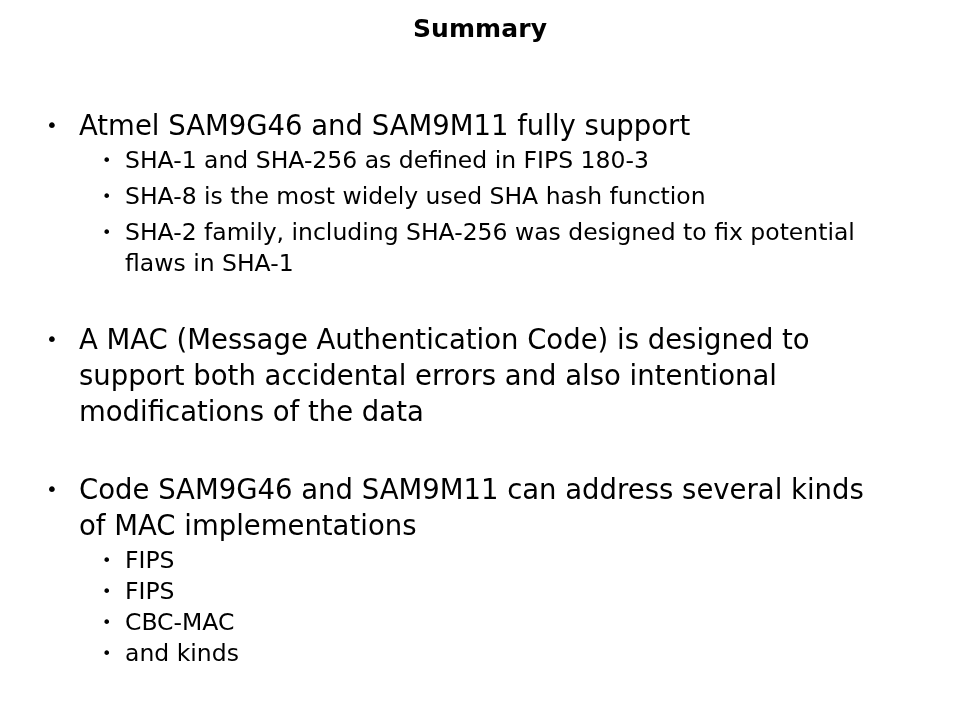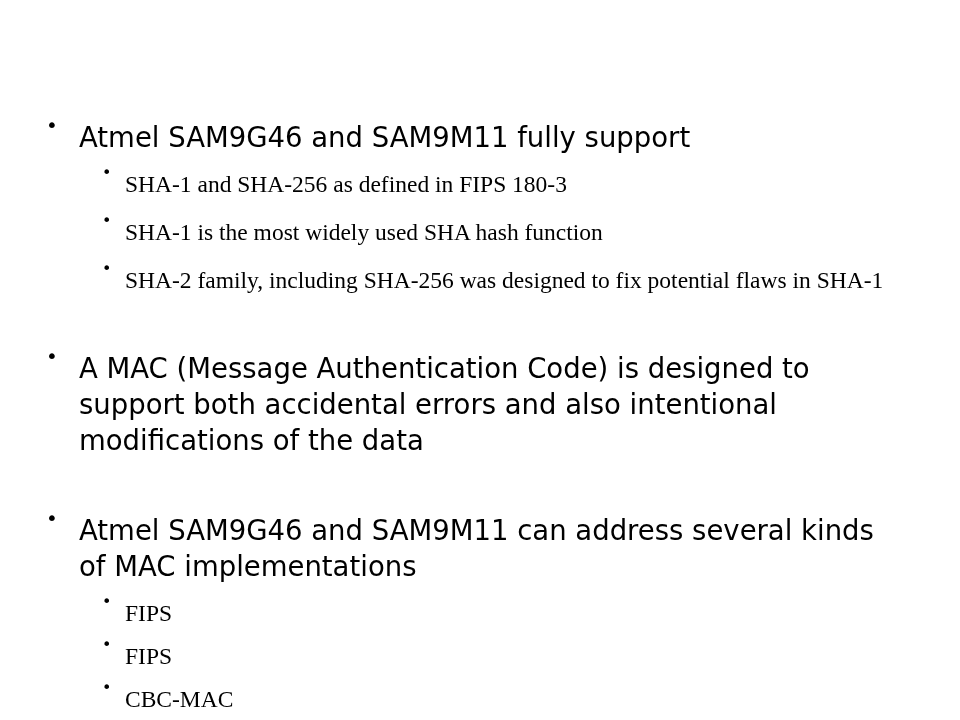--- a/index.html
+++ b/index.html
@@ -106,6 +106,7 @@
 
 <div class="slide">
 
+  <div class="slide-title">Summary</div>
 
   <div class="body-area">
 

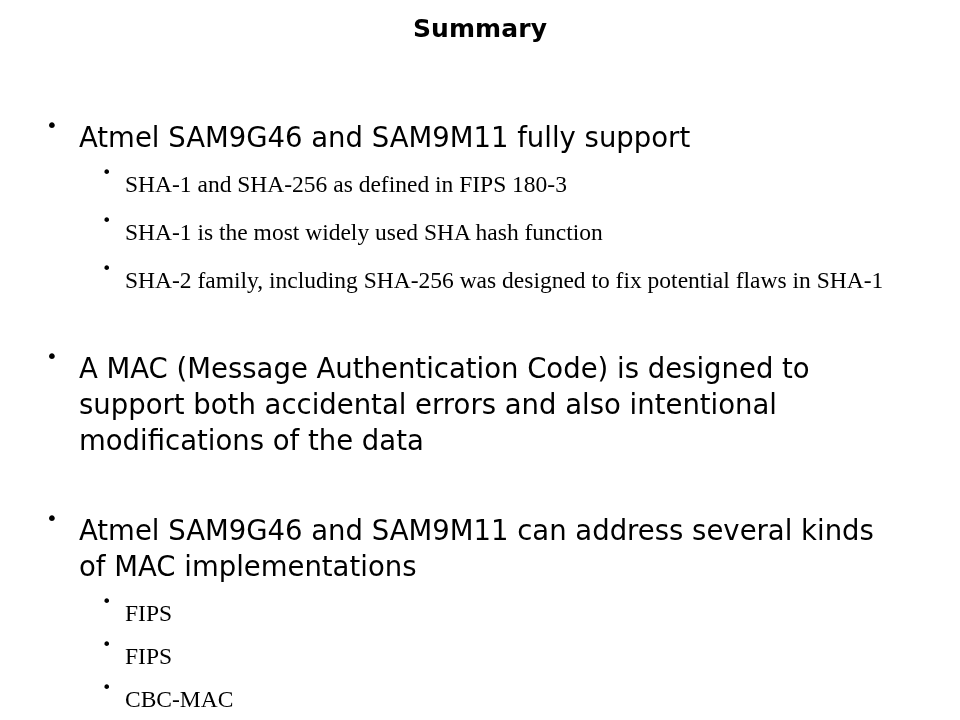--- a/index.html
+++ b/index.html
@@ -58,7 +58,6 @@
 
   .btext {
     flex: 1 1 auto;
-    margin-top: 12px;
   }
 
   

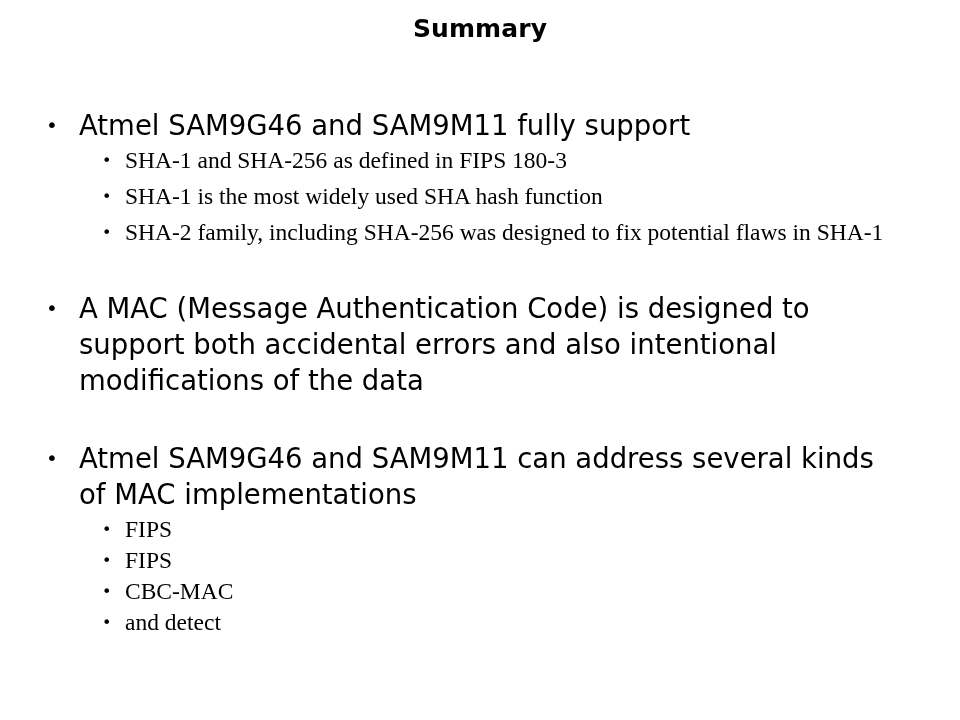--- a/index.html
+++ b/index.html
@@ -86,7 +86,6 @@
   }
   .lvl2 > .btext {
     max-width: 760px;
-    font-family: Liberation Serif, serif;
   }
 
   .sub-group {

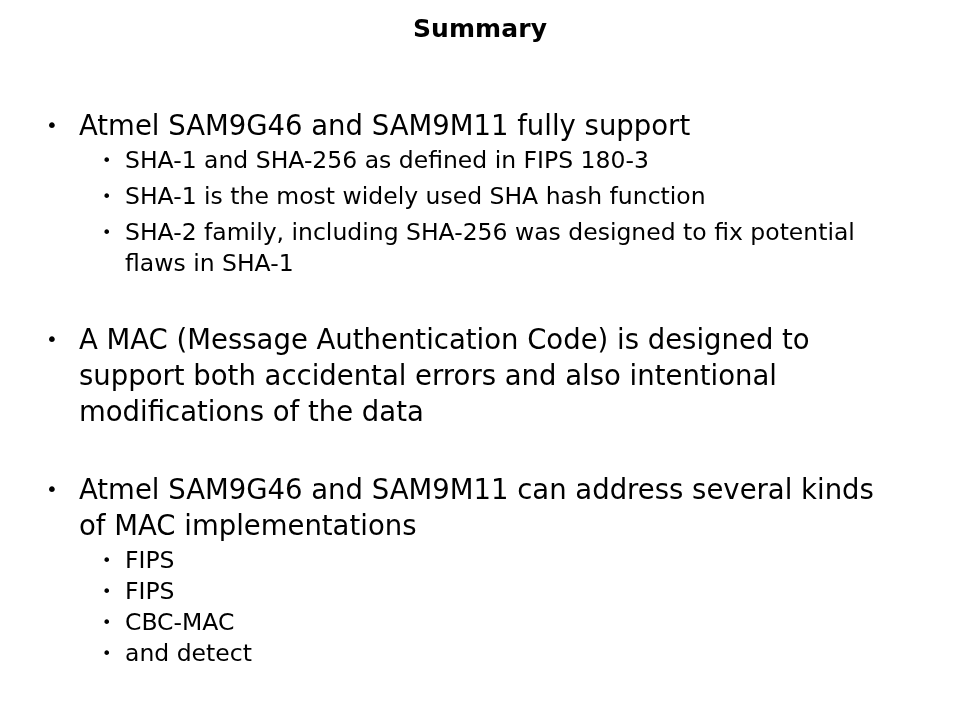--- a/index.html
+++ b/index.html
@@ -122,7 +122,7 @@
       </div>
       <div class="bullet lvl2">
         <span class="marker">•</span>
-        <span class="btext">SHA-1 is the most widely used SHA hash function</span>
+        <span class="btext">SHA-8 is the most widely used SHA hash function</span>
       </div>
       <div class="bullet lvl2">
         <span class="marker">•</span>

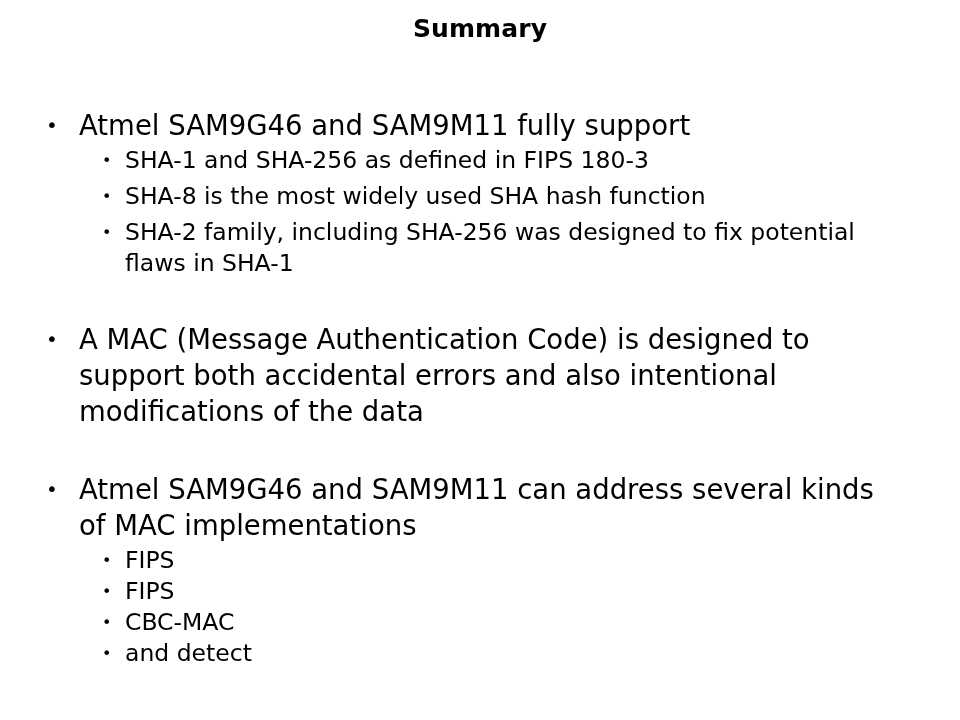--- a/index.html
+++ b/index.html
@@ -141,7 +141,7 @@
 
     <div class="bullet lvl1">
       <span class="marker">•</span>
-      <span class="btext">Atmel SAM9G46 and SAM9M11 can address several kinds of MAC implementations</span>
+      <span class="btext">Code SAM9G46 and SAM9M11 can address several kinds of MAC implementations</span>
     </div>
 
     <div class="gap-small"></div>

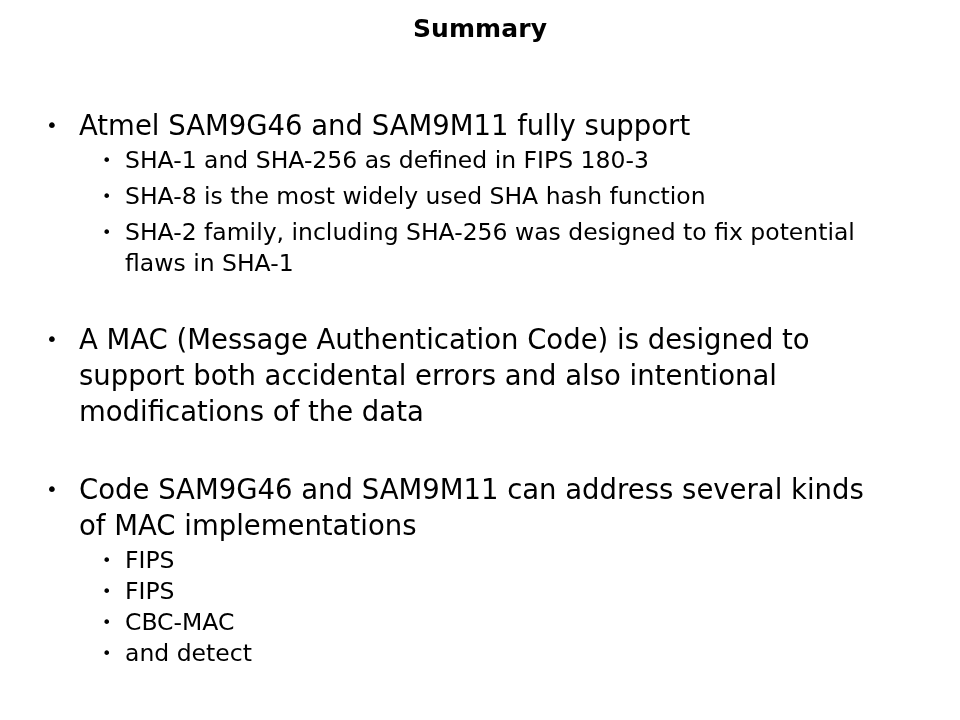--- a/index.html
+++ b/index.html
@@ -161,7 +161,7 @@
       </div>
       <div class="bullet lvl2">
         <span class="marker">•</span>
-        <span class="btext">and detect</span>
+        <span class="btext">and kinds</span>
       </div>
     </div>
 

